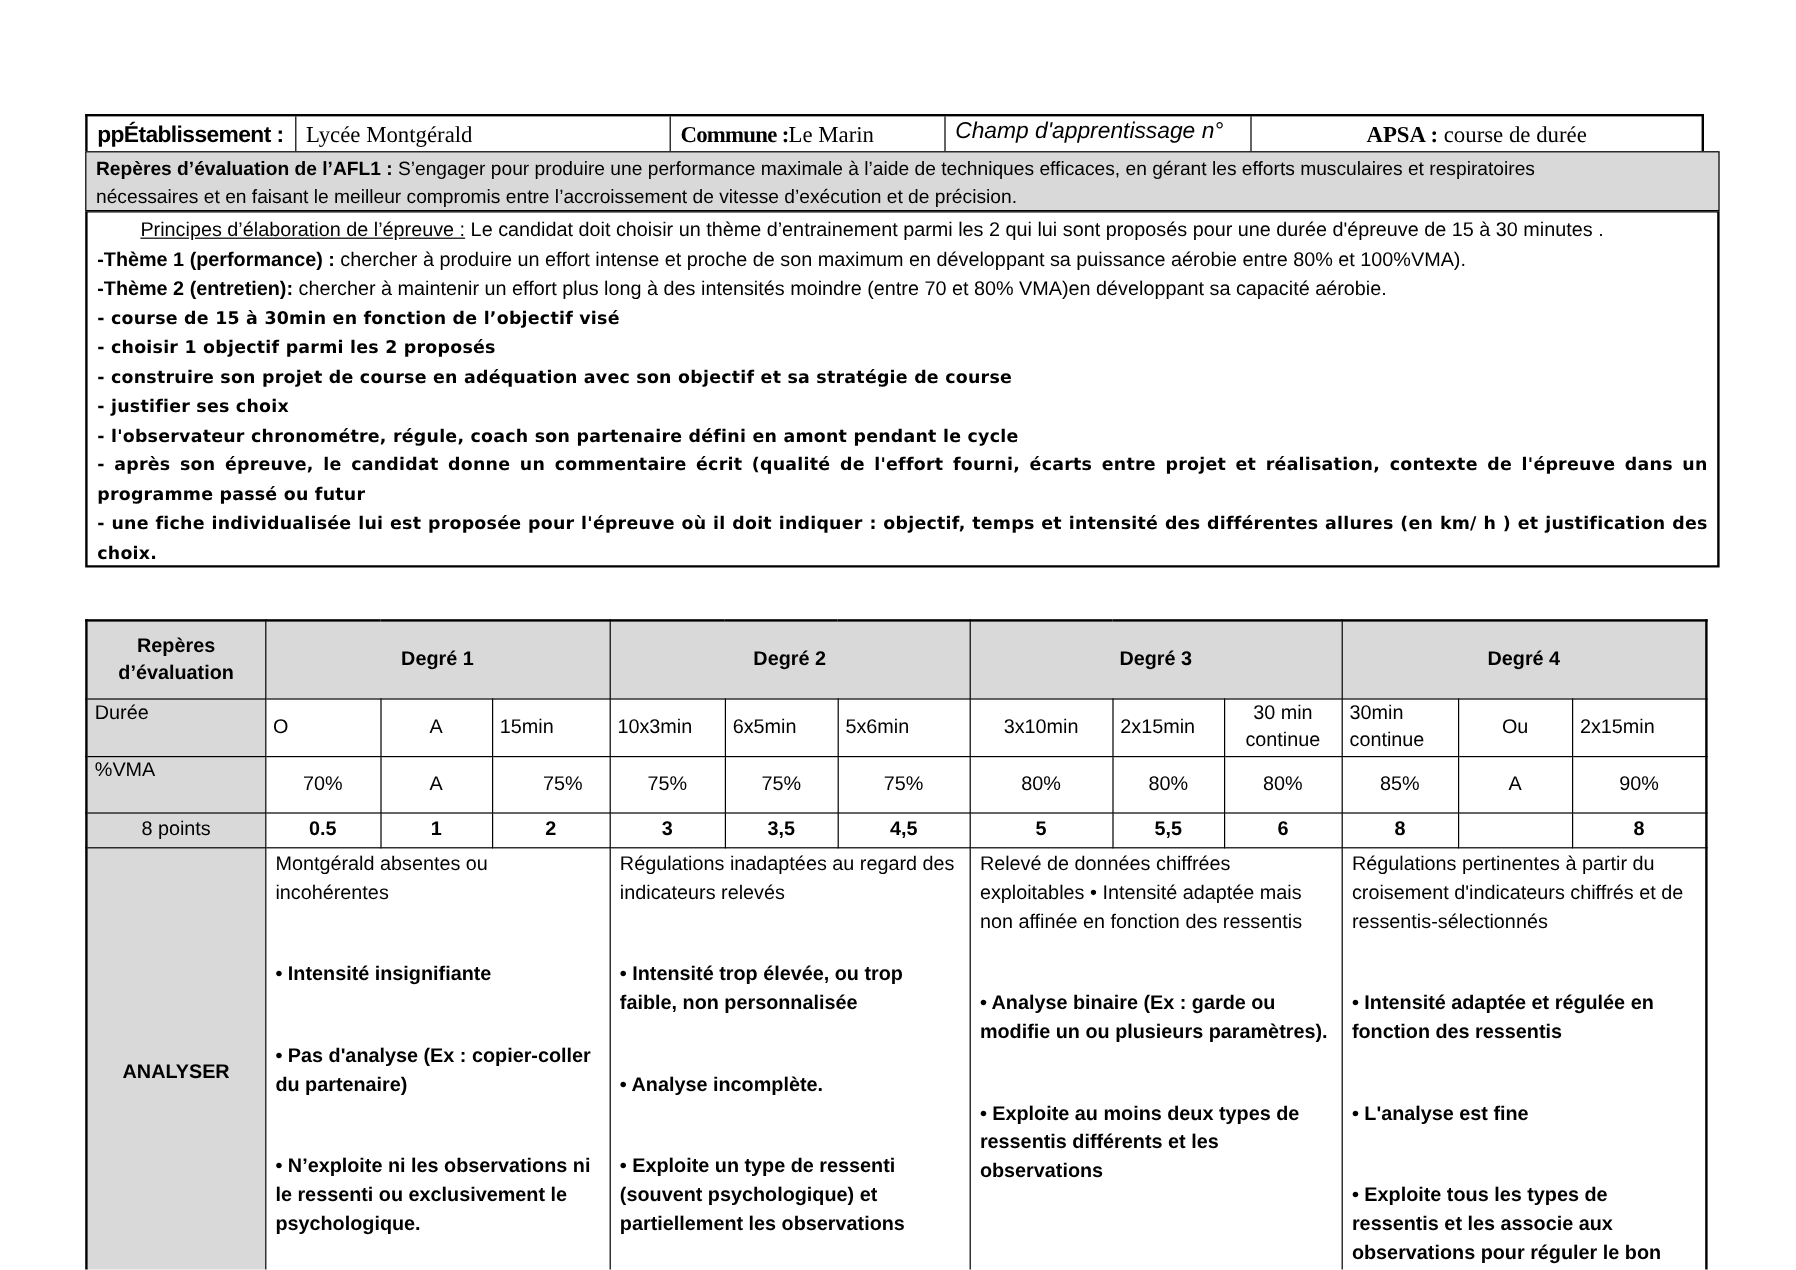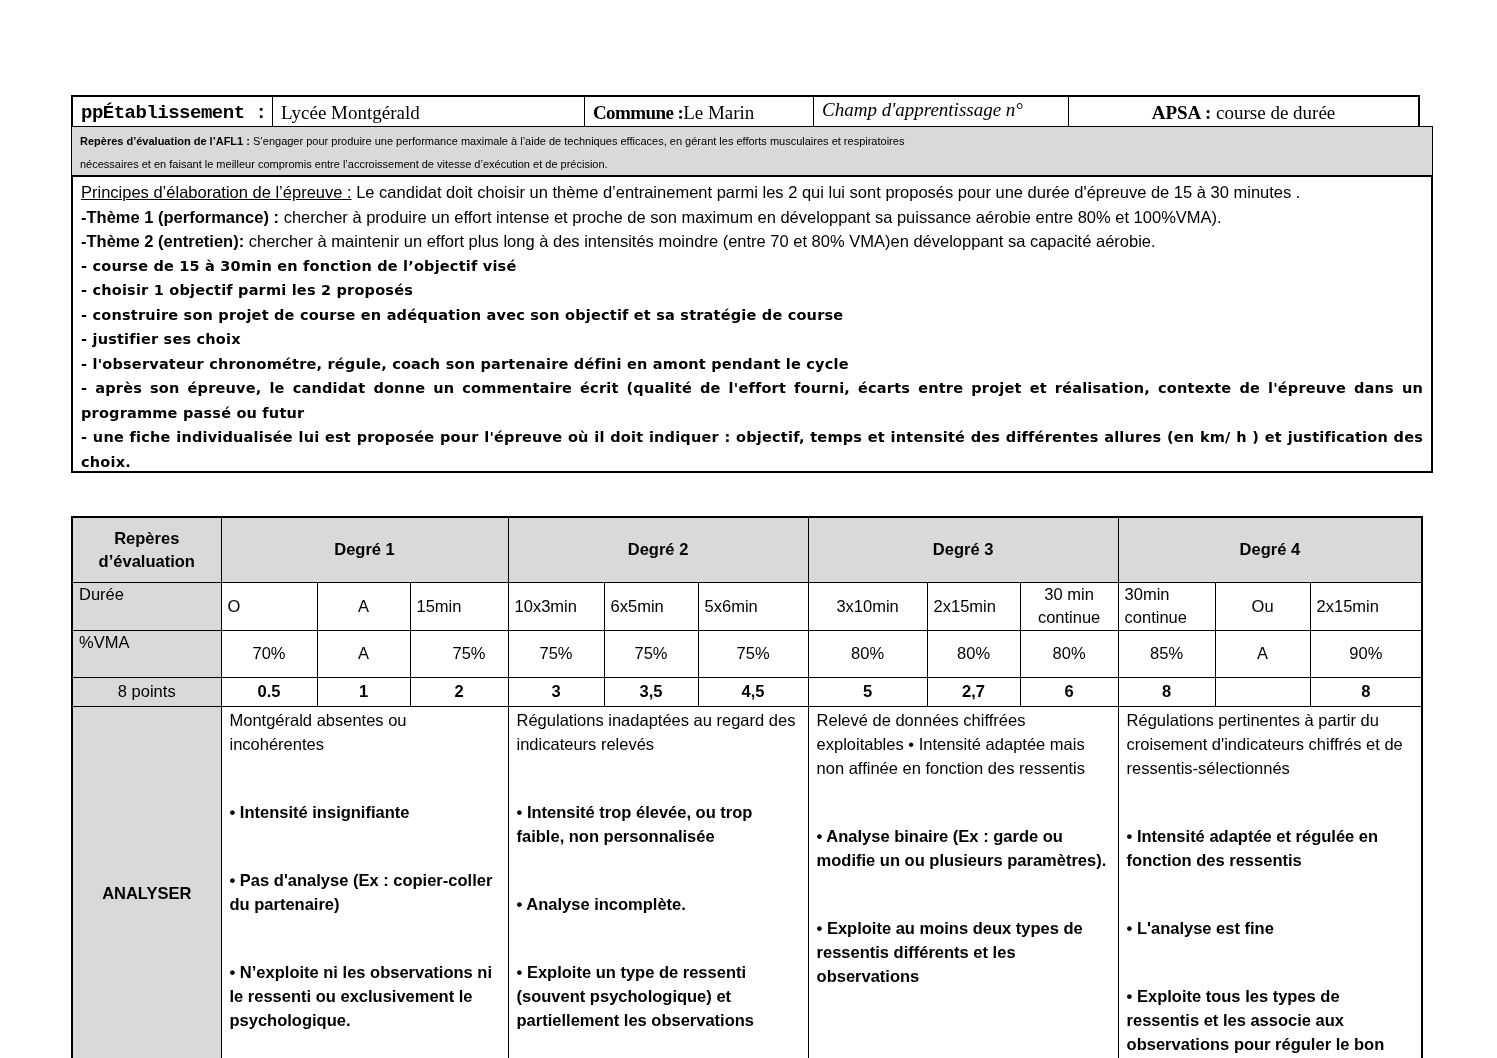--- a/index.html
+++ b/index.html
@@ -13,7 +13,7 @@
   #top-row > div { box-sizing: border-box; border-right: 1.5px solid #000; height: 100%;
     display: flex; align-items: flex-end; padding: 0 0 2px 8px; font-size: 19px; white-space: nowrap; overflow: hidden; }
   #top-row > div:last-child { border-right: none; }
-  .c-etab { width: 200px; font-weight: bold; font-family: Liberation Mono, monospace; letter-spacing: -0.5px; }
+  .c-etab { width: 174px; font-weight: bold; font-family: Liberation Sans, sans-serif; letter-spacing: -0.5px; }
   .c-lycee { width: 312px; font-family: "Liberation Serif", "DejaVu Serif", serif; }
   .c-commune { width: 229px; font-family: "Liberation Serif", "DejaVu Serif", serif; }
   .c-commune b { letter-spacing: -0.6px; }

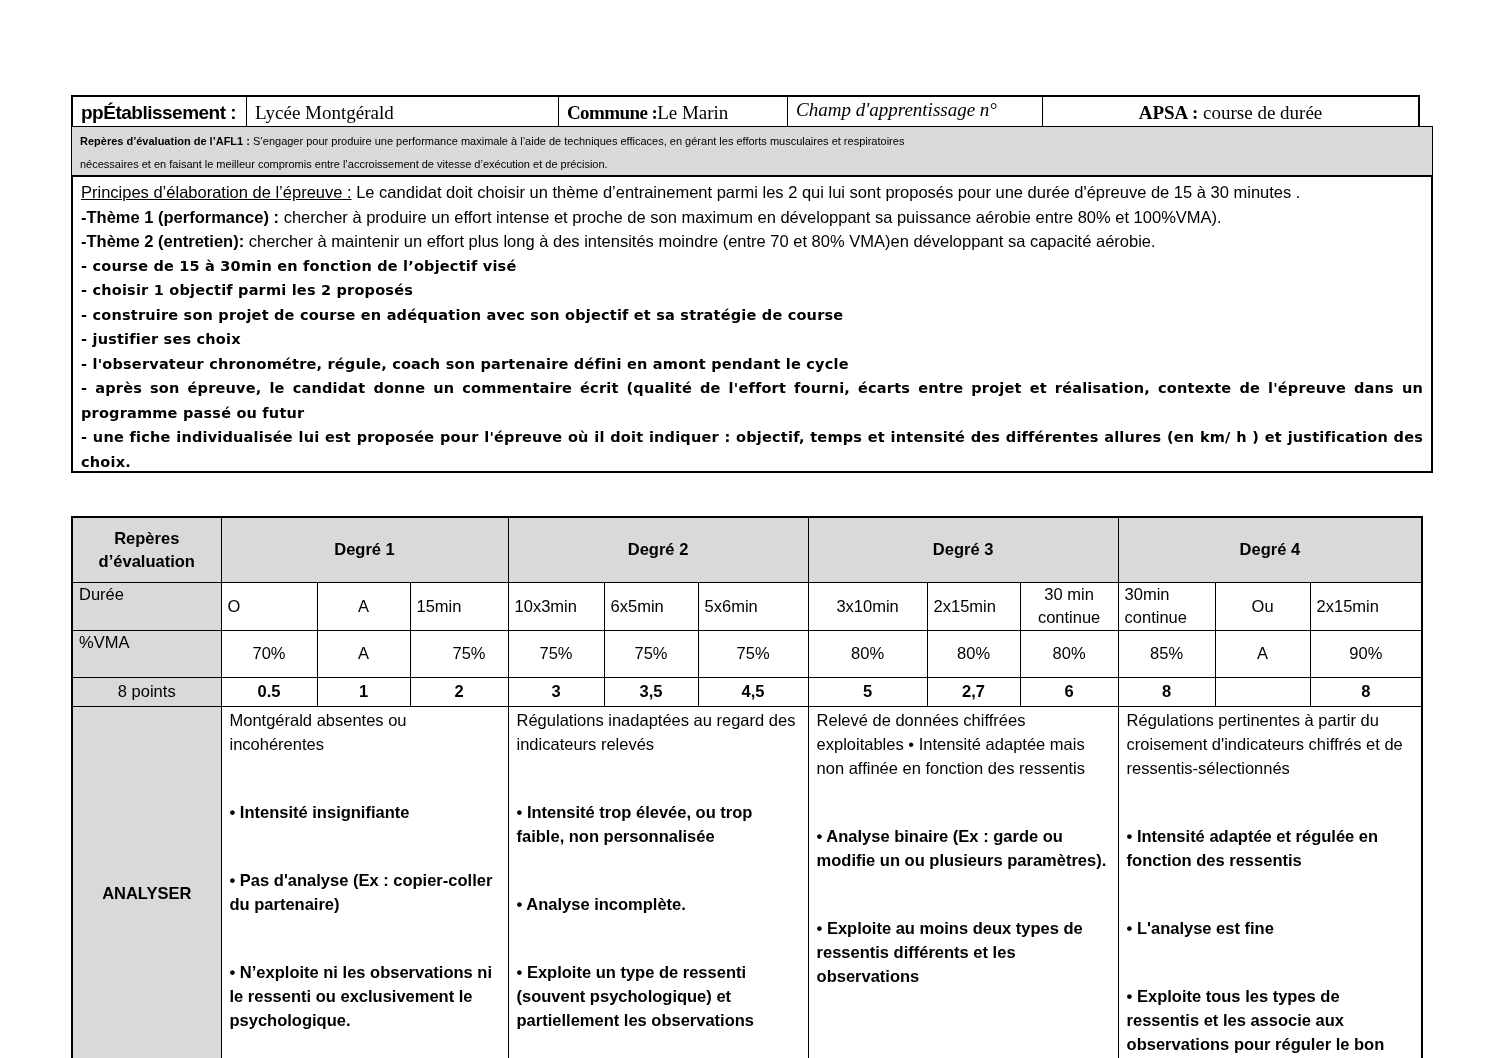--- a/index.html
+++ b/index.html
@@ -17,7 +17,7 @@
   .c-lycee { width: 312px; font-family: "Liberation Serif", "DejaVu Serif", serif; }
   .c-commune { width: 229px; font-family: "Liberation Serif", "DejaVu Serif", serif; }
   .c-commune b { letter-spacing: -0.6px; }
-  .c-champ { width: 255px; font-style: italic; font-family: Liberation Serif, serif; align-items: flex-start !important; padding-top: 2px !important; }
+  .c-champ { width: 255px; font-style: italic; font-family: Liberation Sans, sans-serif; align-items: flex-start !important; padding-top: 2px !important; }
   .c-apsa { flex: 1; justify-content: center; padding-left: 0 !important; font-family: "Liberation Serif", "DejaVu Serif", serif; }
 
   #afl-row {

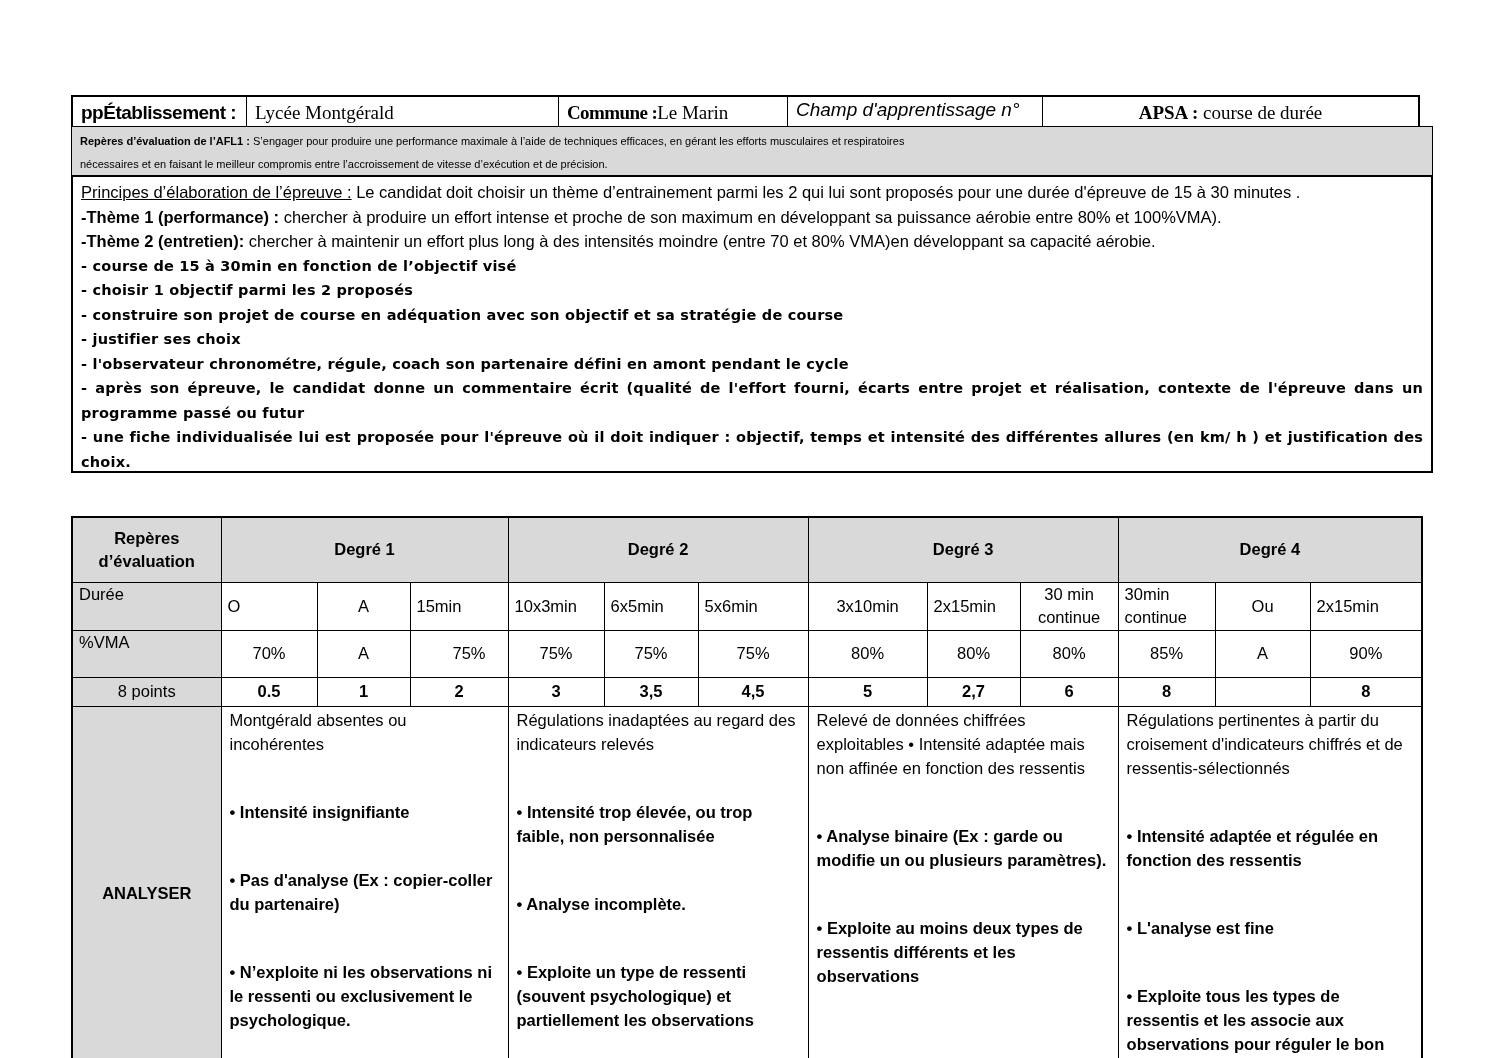--- a/index.html
+++ b/index.html
@@ -23,7 +23,7 @@
   #afl-row {
     position: absolute; left: 71px; top: 126px; width: 1362px; height: 50px;
     background: #d9d9d9; border: 1.5px solid #000; box-sizing: border-box;
-    padding: 3px 8px; font-size: 11px; line-height: 23px; font-family: "Liberation Sans", "DejaVu Sans", sans-serif;
+    padding: 3px 8px; font-size: 16px; line-height: 23px; font-family: "Liberation Sans", "DejaVu Sans", sans-serif;
   }
   #principles-box {
     position: absolute; left: 71px; top: 176px; width: 1362px; height: 297px;

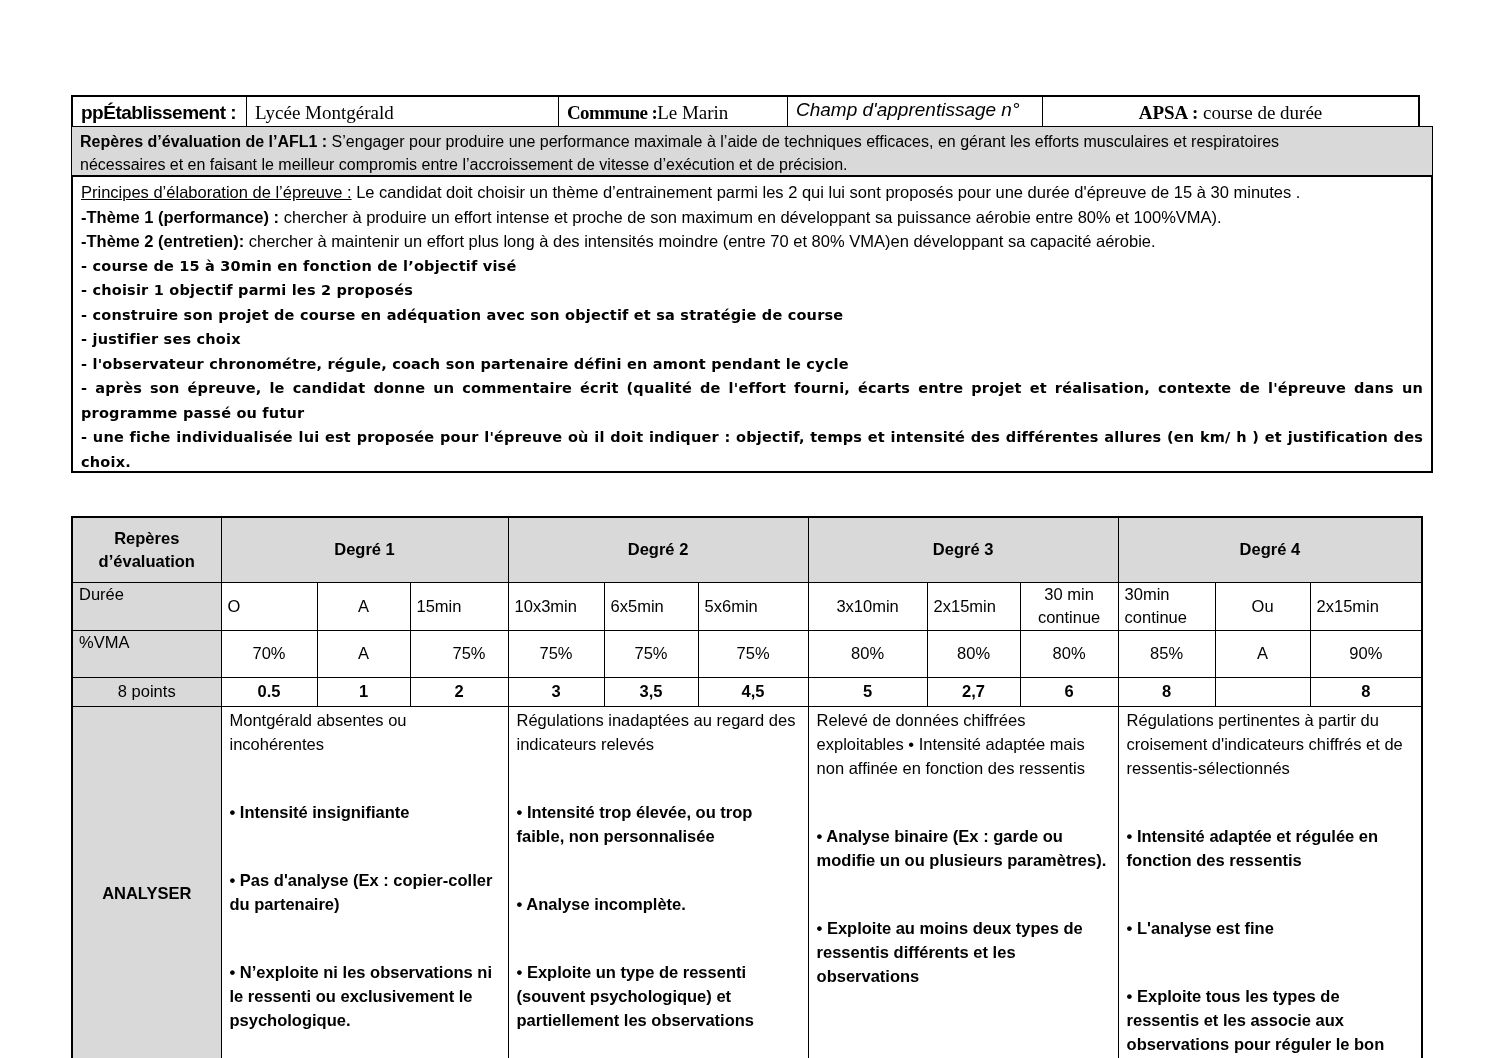--- a/index.html
+++ b/index.html
@@ -33,7 +33,7 @@
   .p-line { white-space: nowrap; }
   .p-hand { font-family: "DejaVu Sans", sans-serif; font-size: 14.5px; font-weight: bold; letter-spacing: 0.2px; white-space: nowrap; }
   .p-hand.justify { white-space: normal; text-align: justify; text-align-last: left; }
-  .u { text-decoration: underline; }
+  .u { text-decoration: underline; margin-left: 36px; }
 
   
   #eval-table {

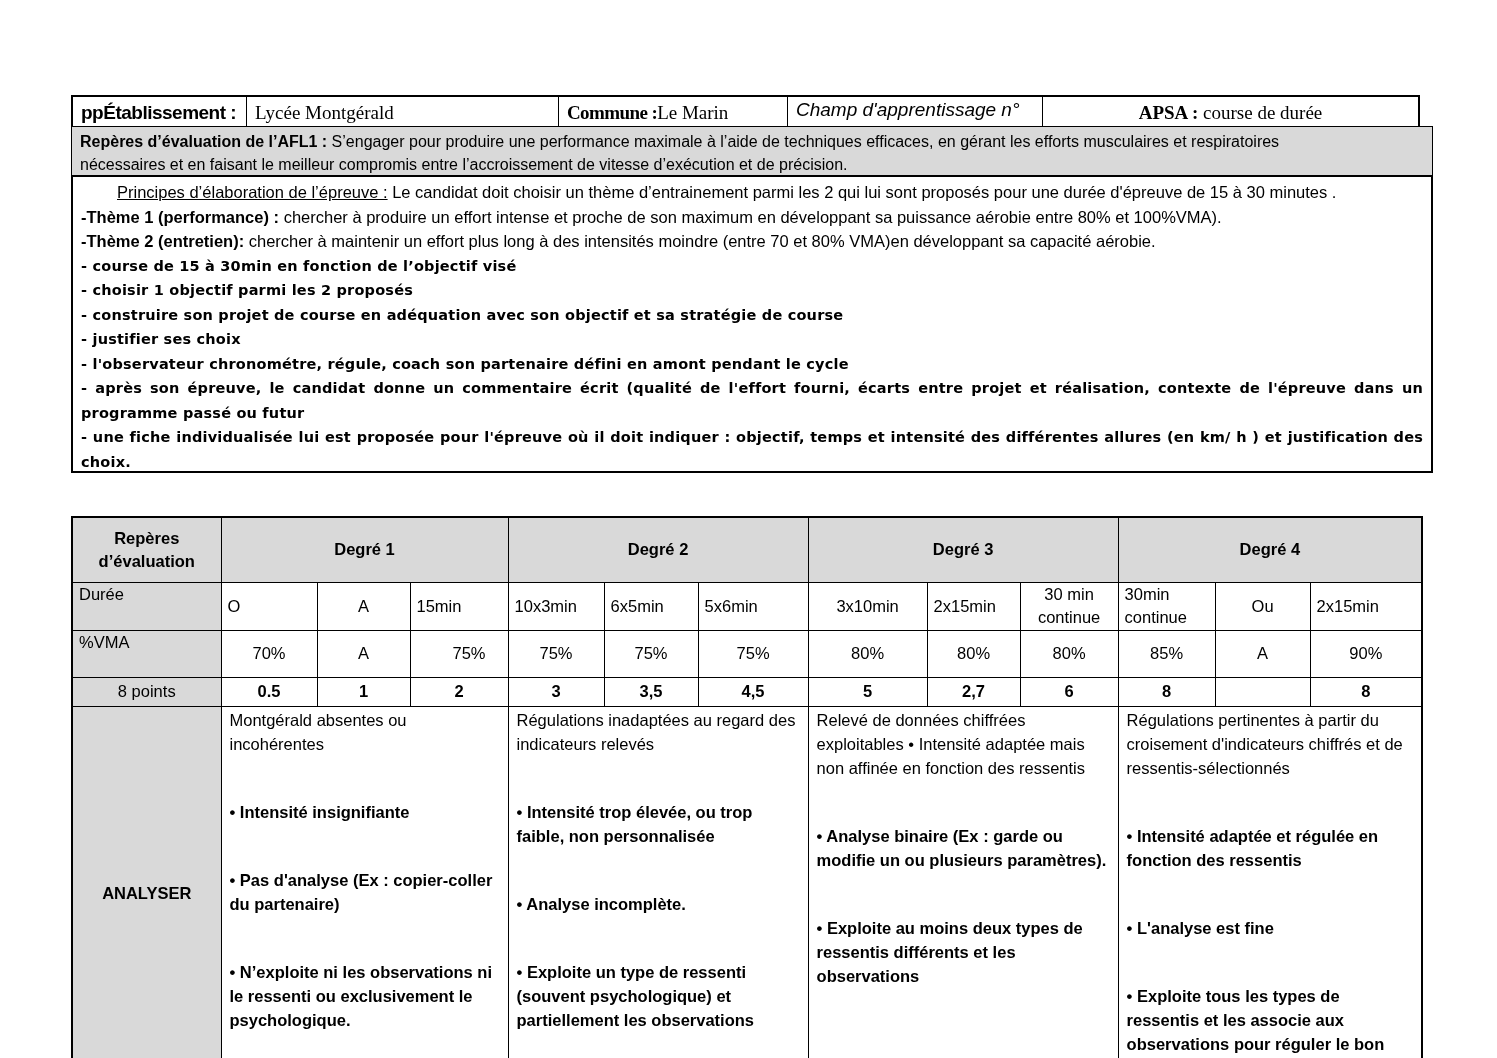--- a/index.html
+++ b/index.html
@@ -157,7 +157,7 @@
     <td class="center bold">3,5</td>
     <td class="center bold">4,5</td>
     <td class="center bold">5</td>
-    <td class="center bold">2,7</td>
+    <td class="center bold">5,5</td>
     <td class="center bold">6</td>
     <td class="center bold">8</td>
     <td class="center bold"></td>

